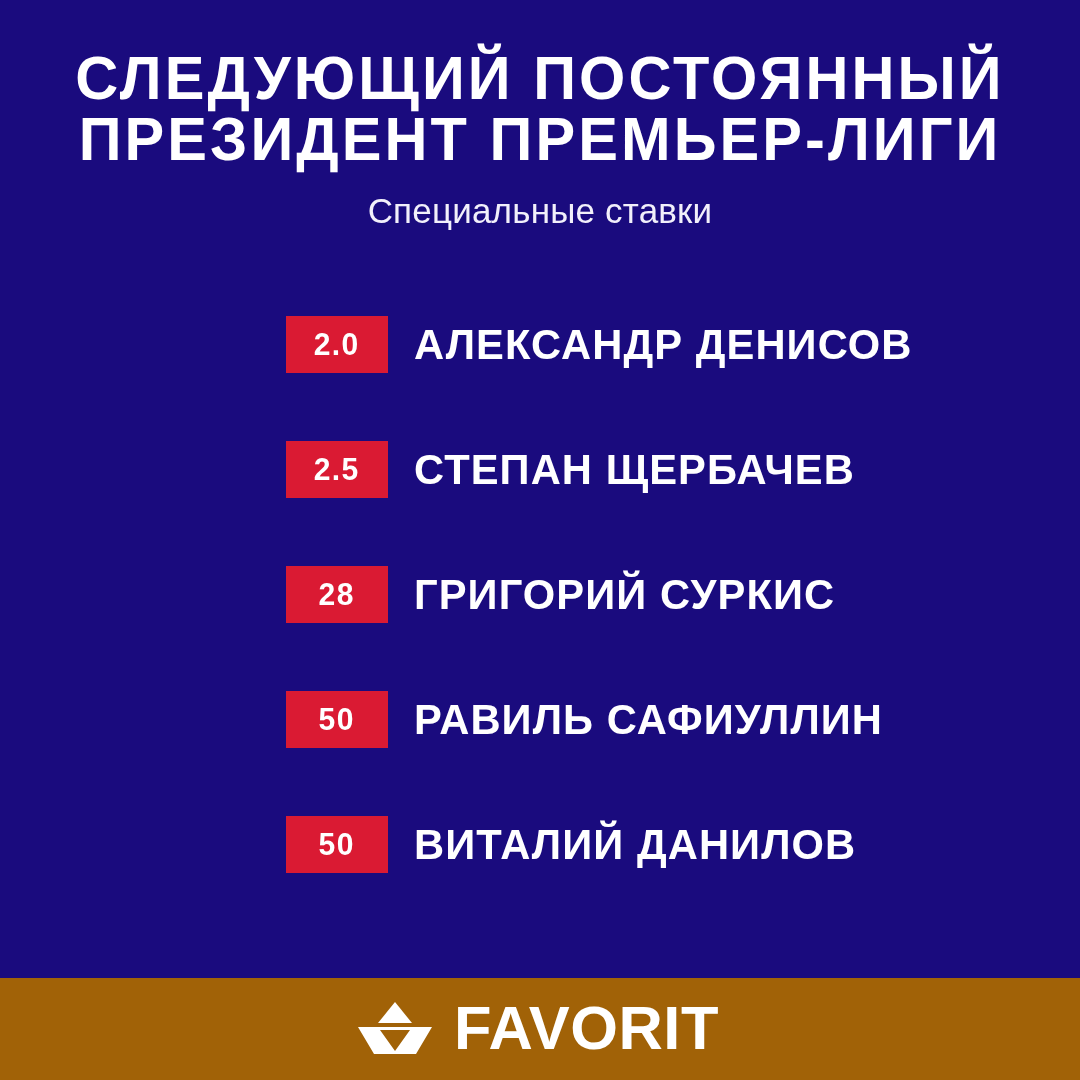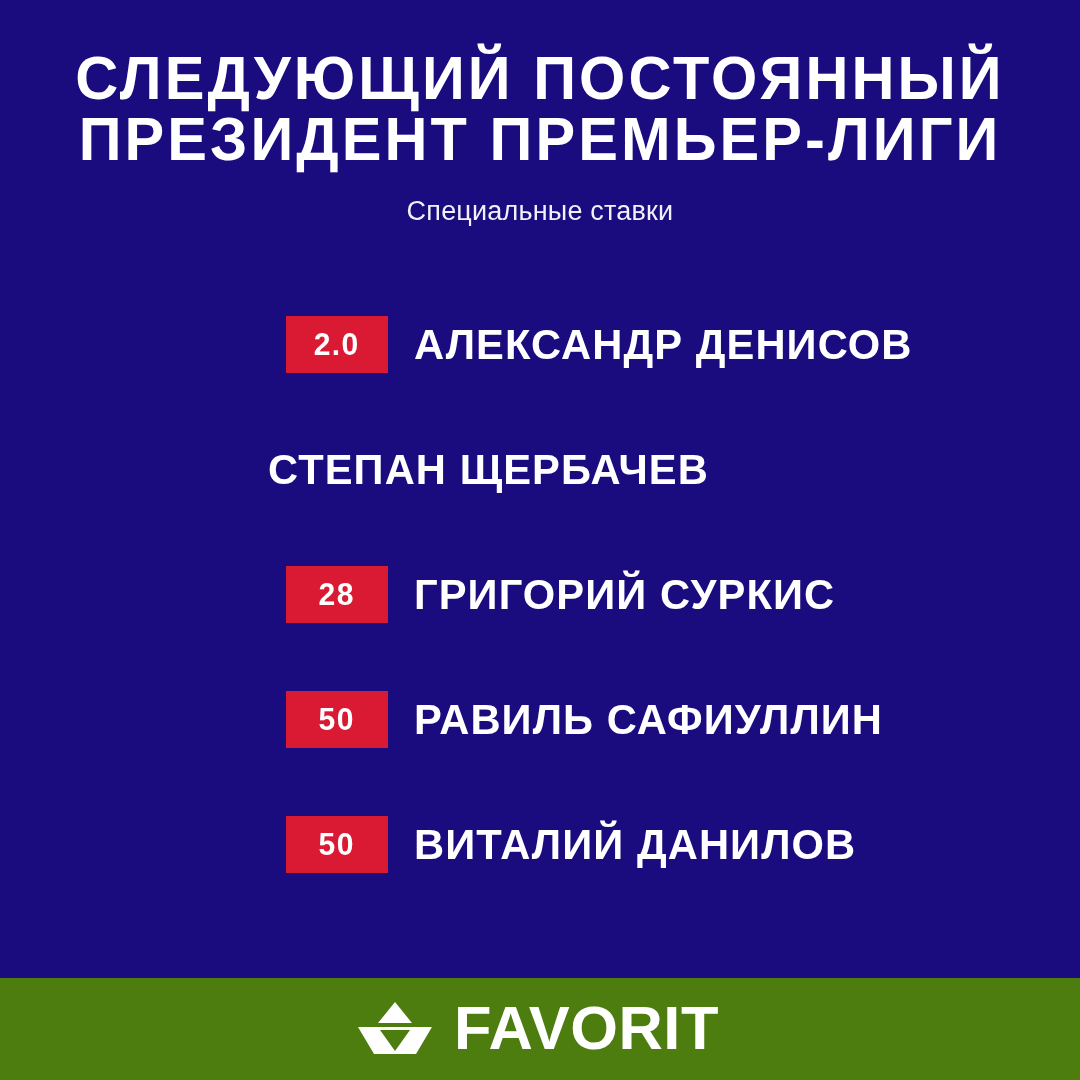--- a/index.html
+++ b/index.html
@@ -55,7 +55,7 @@
     color: #f2f0fb;
     font-family: "Liberation Sans", "DejaVu Sans", sans-serif;
     font-weight: 400;
-    font-size: 27px;
+    font-size: 35px;
     letter-spacing: 0.2px;
     line-height: 32px;
   }

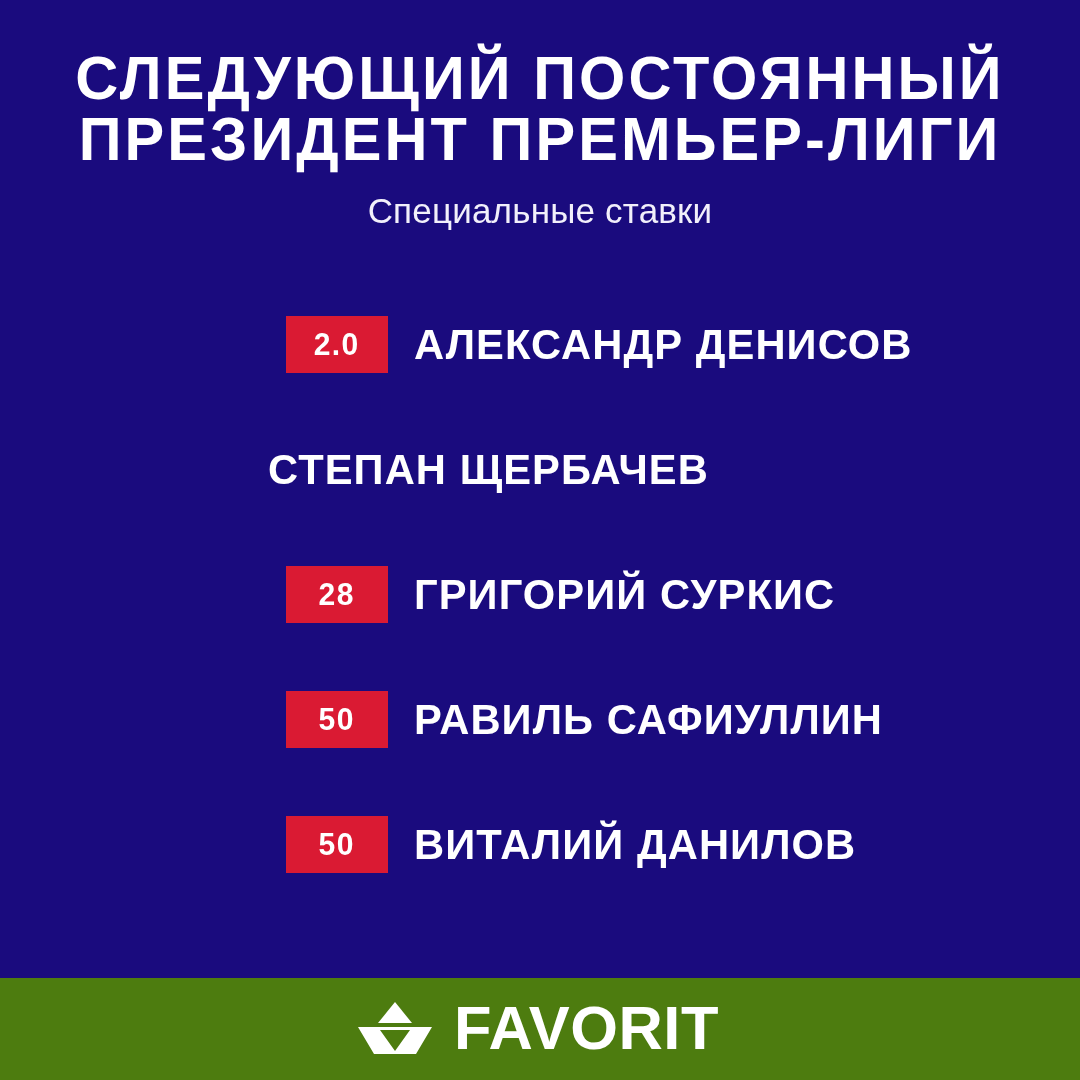--- a/index.html
+++ b/index.html
@@ -173,6 +173,9 @@
     </div>
 
     <div class="odds-row">
+      <div class="odds-badge">
+        <span class="odds-value">2.5</span>
+      </div>
       <div class="odds-name">СТЕПАН ЩЕРБАЧЕВ</div>
     </div>
 

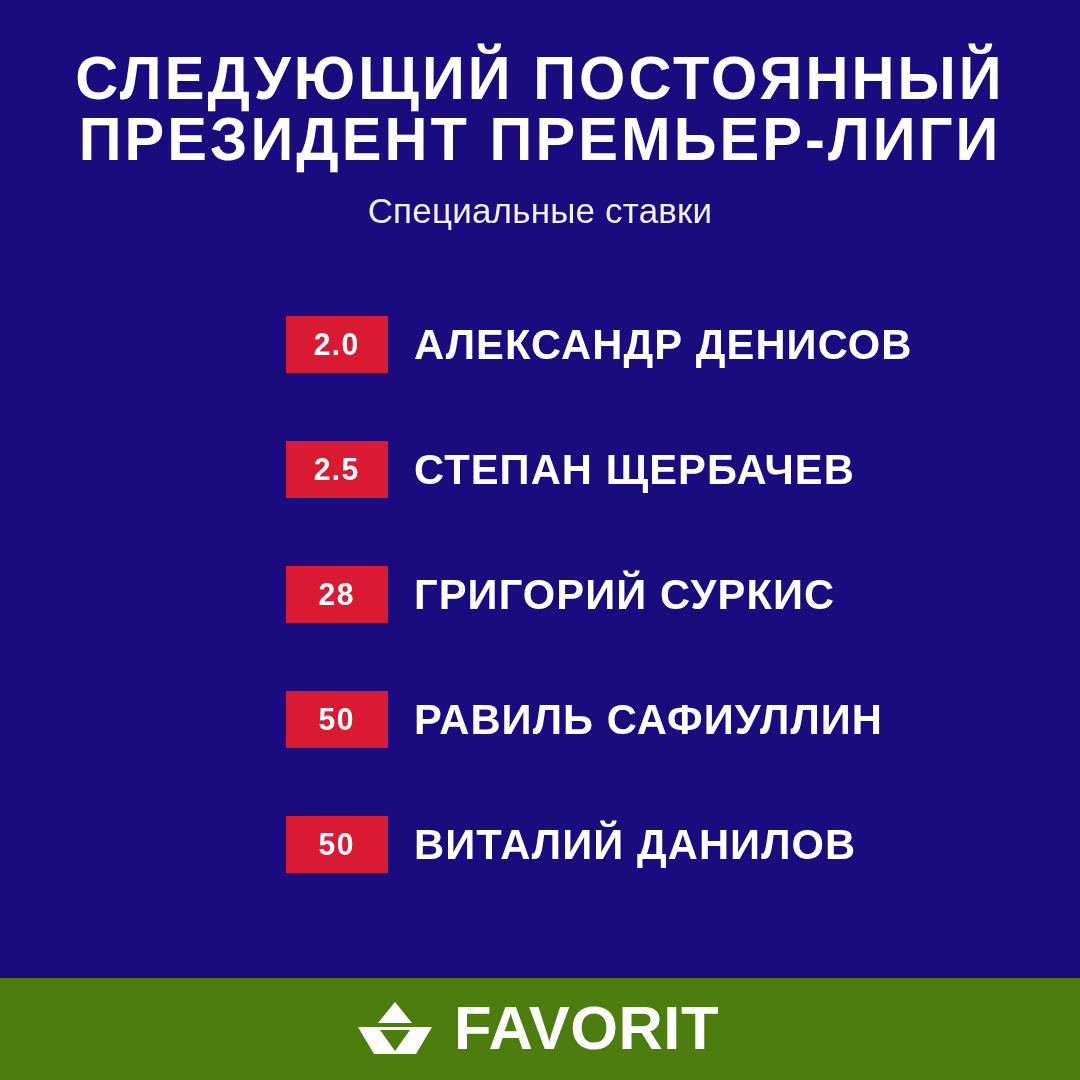--- a/index.html
+++ b/index.html
@@ -121,7 +121,7 @@
     bottom: 0;
     width: 1080px;
     height: 102px;
-    background: #4d7c0f;
+    background: #a16207;
     display: flex;
     align-items: center;
     justify-content: center;

